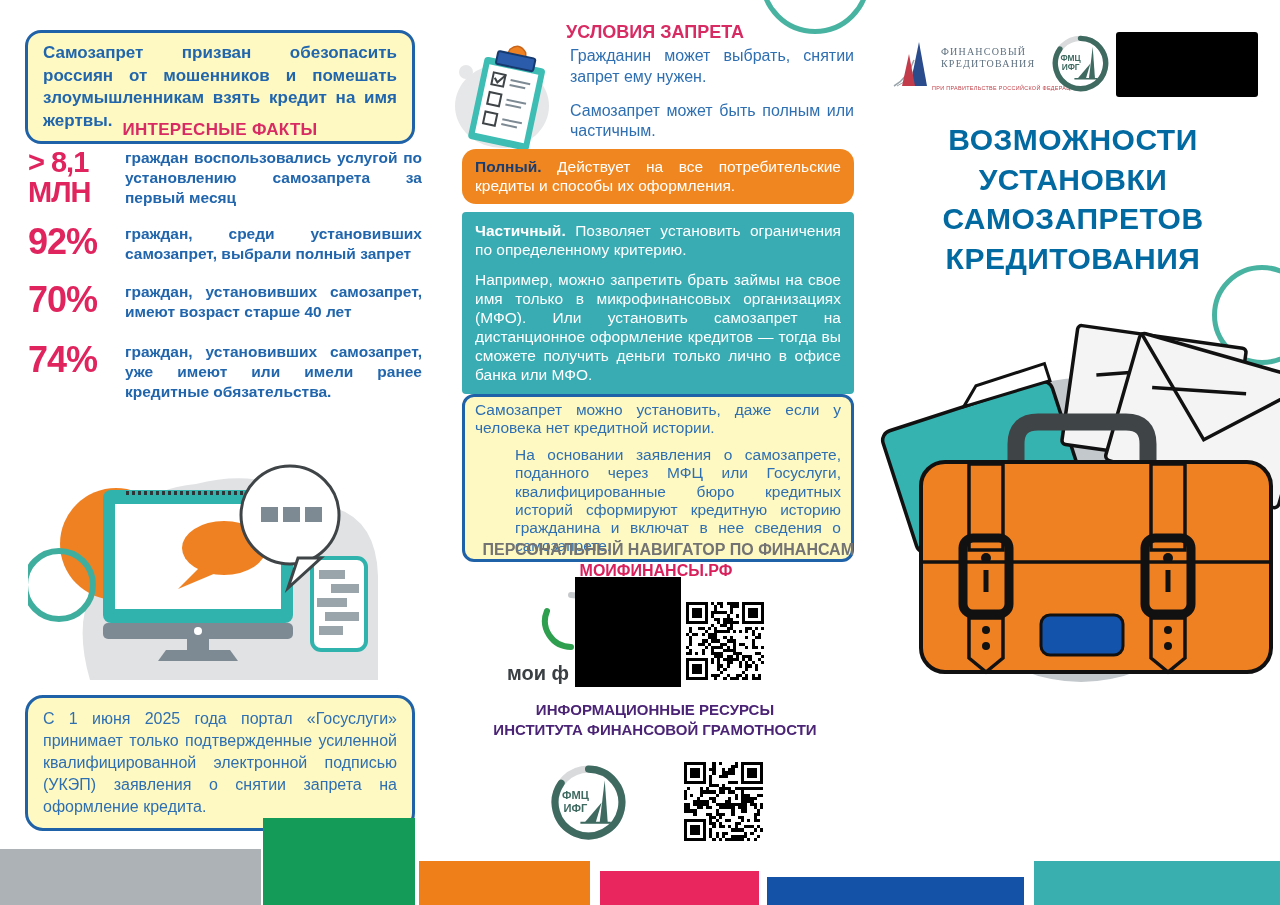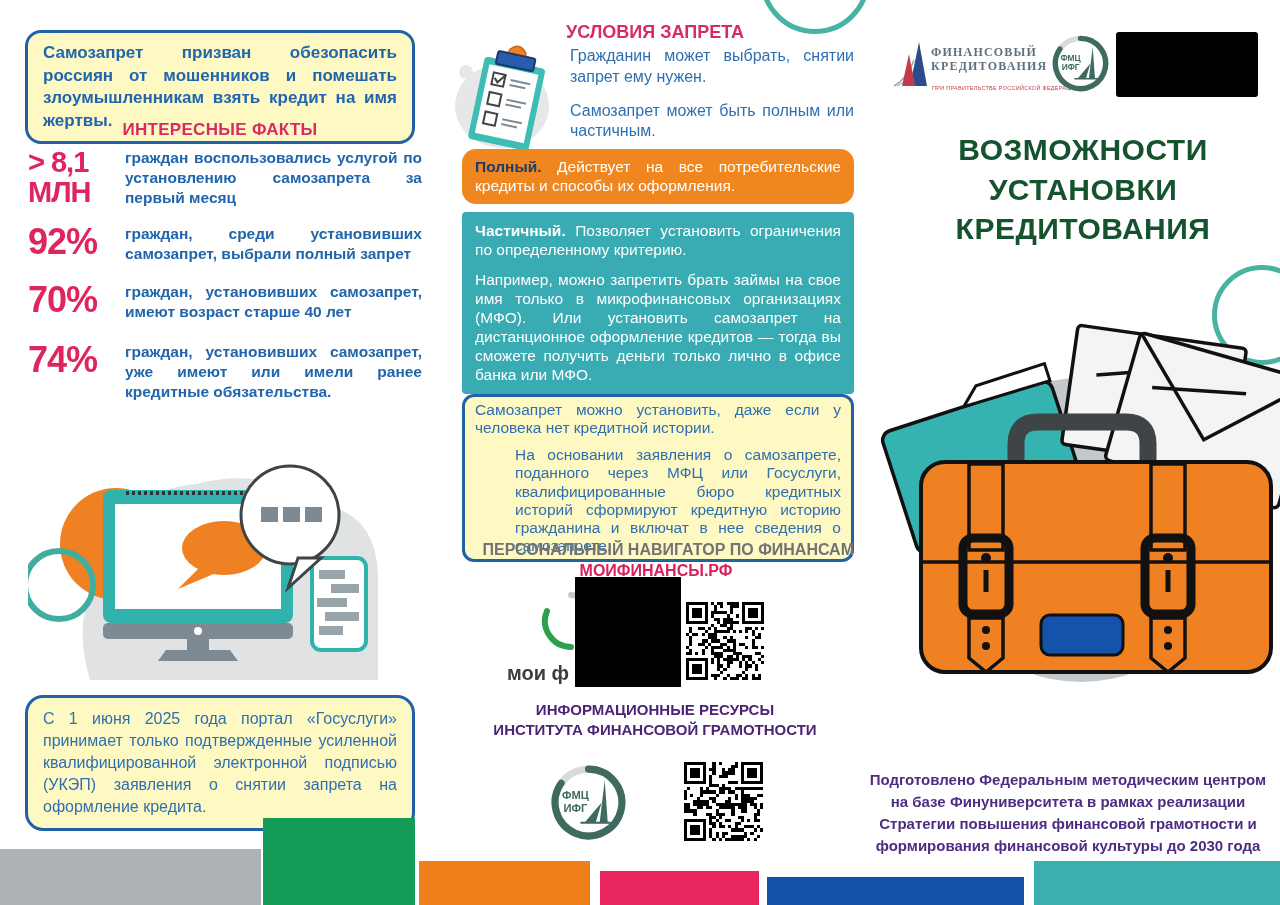--- a/index.html
+++ b/index.html
@@ -64,8 +64,8 @@
   
   .univ-logo{position:absolute;left:892px;top:38px;width:155px;height:62px;}
   .univ-icon{position:absolute;left:0;top:2px;width:36px;height:48px;}
-  .univ-text{position:absolute;left:39px;top:8px;font-family:"Liberation Serif","DejaVu Serif",serif;
-             color:#5E707F;font-size:12px;line-height:1.15;letter-spacing:1.2px;white-space:nowrap;font-weight:bold;}
+  .univ-text{position:absolute;left:49px;top:8px;font-family:"Liberation Serif","DejaVu Serif",serif;
+             color:#5E707F;font-size:10px;line-height:1.15;letter-spacing:1.2px;white-space:nowrap;}
   .univ-sub{position:absolute;left:40px;top:47px;color:#C04048;font-size:5.4px;letter-spacing:.35px;
             font-family:"Liberation Sans",sans-serif;white-space:nowrap;}
   .fmc-logo-right{position:absolute;left:1050px;top:33px;width:61px;height:61px;}

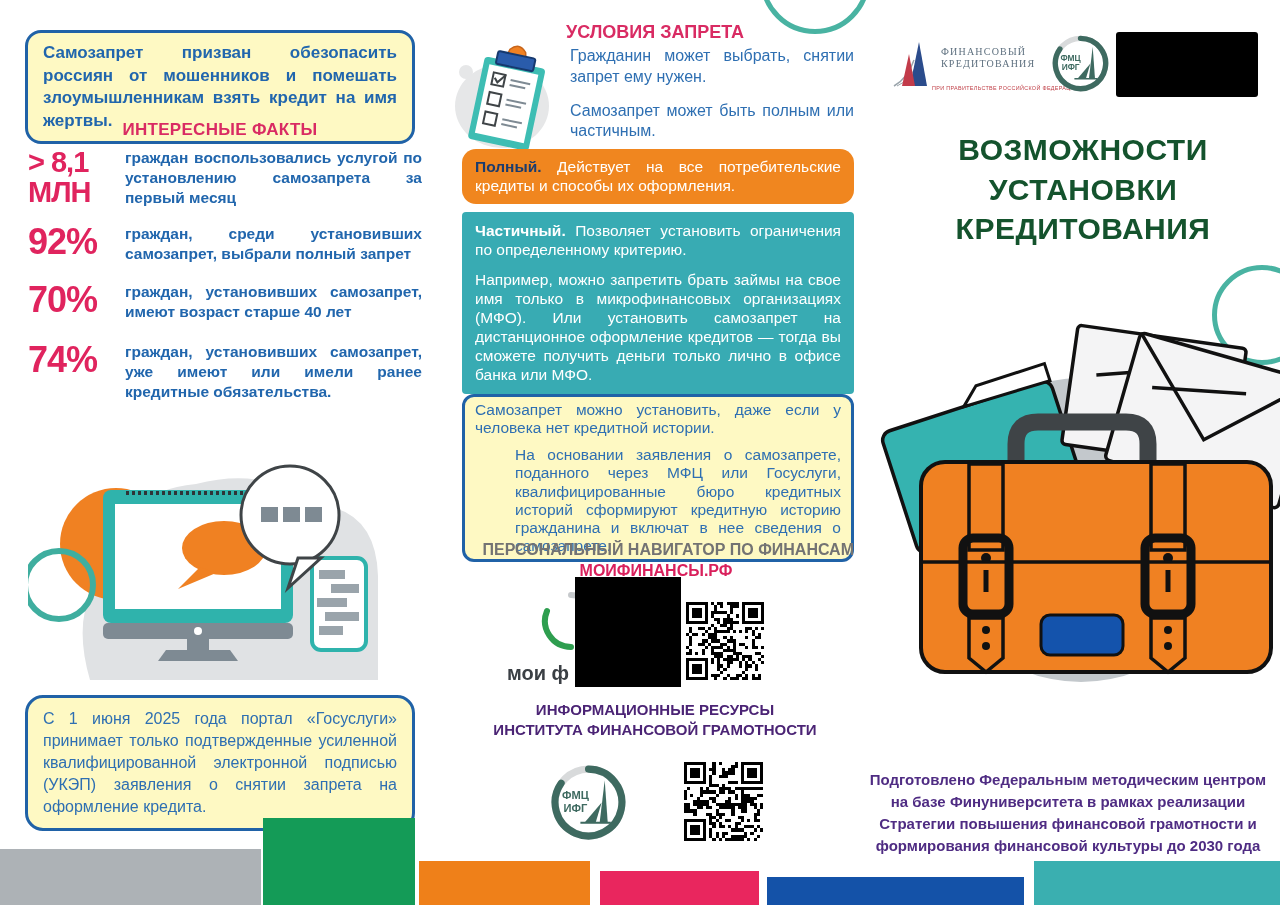--- a/index.html
+++ b/index.html
@@ -70,8 +70,8 @@
             font-family:"Liberation Sans",sans-serif;white-space:nowrap;}
   .fmc-logo-right{position:absolute;left:1050px;top:33px;width:61px;height:61px;}
   .right-censor{left:1116px;top:32px;width:142px;height:65px;border-radius:3px;}
-  .main-title{position:absolute;left:875px;top:120px;width:396px;margin:10px;text-align:center;
-              color:#14532d;font-size:30px;font-weight:bold;line-height:1.32;letter-spacing:.5px;}
+  .main-title{position:absolute;left:875px;top:120px;width:396px;margin:0;text-align:center;
+              color:#0369a1;font-size:30px;font-weight:bold;line-height:1.32;letter-spacing:.5px;}
   .main-title span{display:block;}
   .briefcase-illo{position:absolute;left:863px;top:290px;width:417px;height:425px;}
   .footer-text{position:absolute;left:866px;top:769px;width:404px;margin:0;text-align:center;

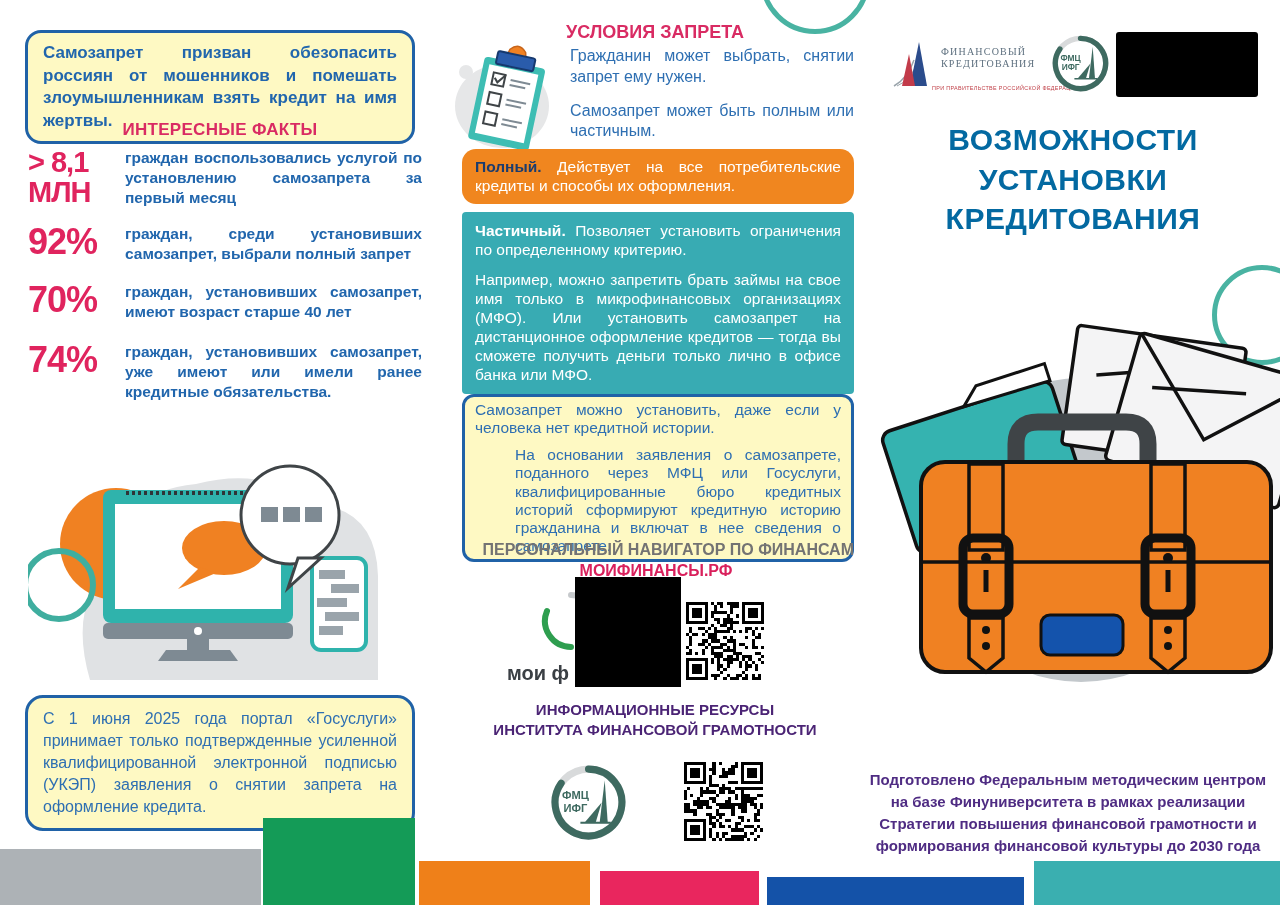--- a/index.html
+++ b/index.html
@@ -675,6 +675,7 @@
   <h1 class="main-title" data-name="page-title">
     <span>ВОЗМОЖНОСТИ</span>
     <span>УСТАНОВКИ</span>
+    <span>САМОЗАПРЕТОВ</span>
     <span>КРЕДИТОВАНИЯ</span>
   </h1>
 

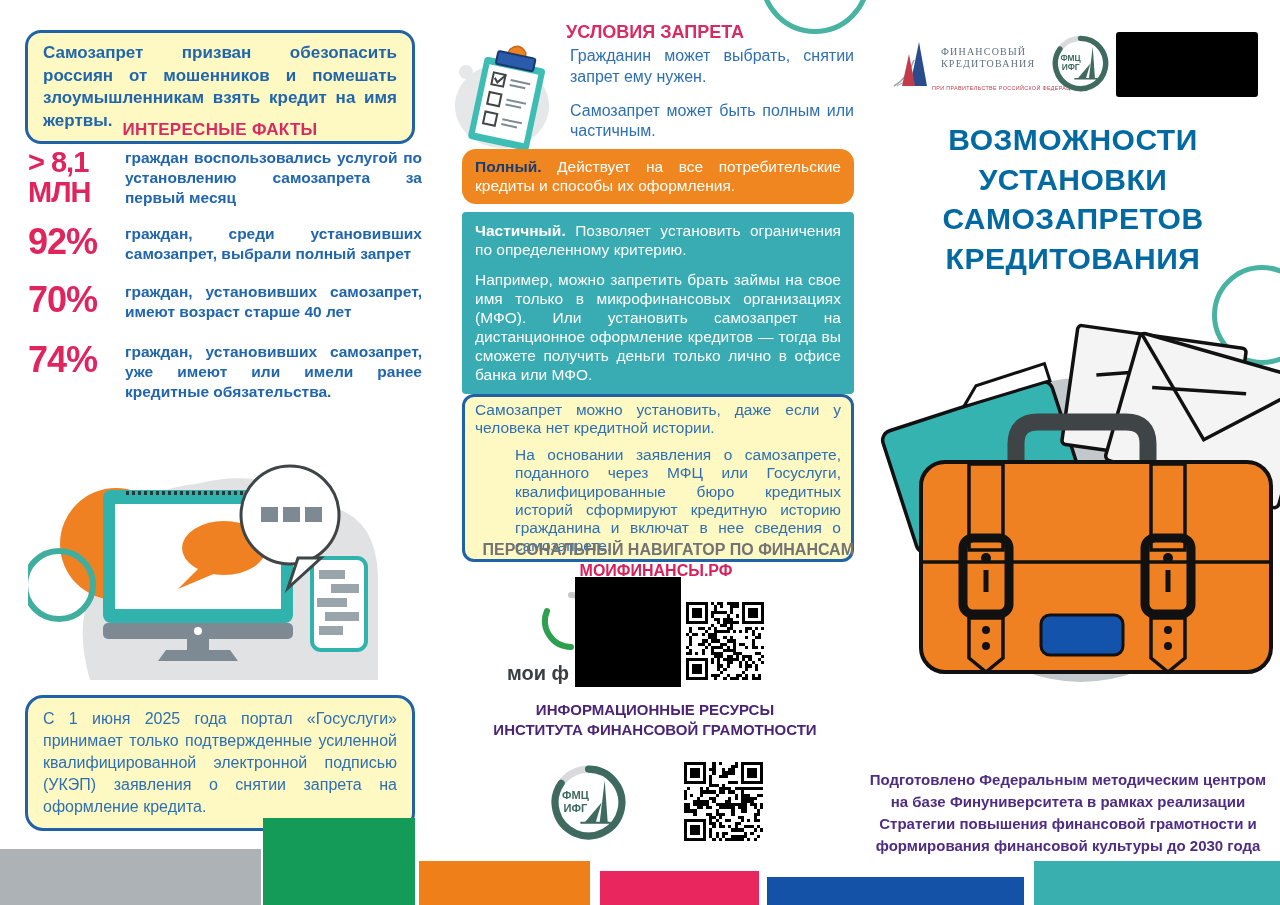--- a/index.html
+++ b/index.html
@@ -719,7 +719,6 @@
     <rect x="178" y="325" width="82" height="40" rx="9" fill="#1453AC" stroke="#111111" stroke-width="3"></rect>
   </svg>
 
-  <p class="footer-text" data-name="footer-credit">Подготовлено Федеральным методическим центром  на базе Финуниверситета в рамках реализации Стратегии повышения финансовой грамотности и формирования финансовой культуры до 2030 года</p>
 
   <div class="bar bar1" data-name="decor-bar-gray" style="background: rgb(173, 178, 182);"></div>
   <div class="bar bar2" data-name="decor-bar-green" style="background: rgb(20, 155, 87);"></div>

